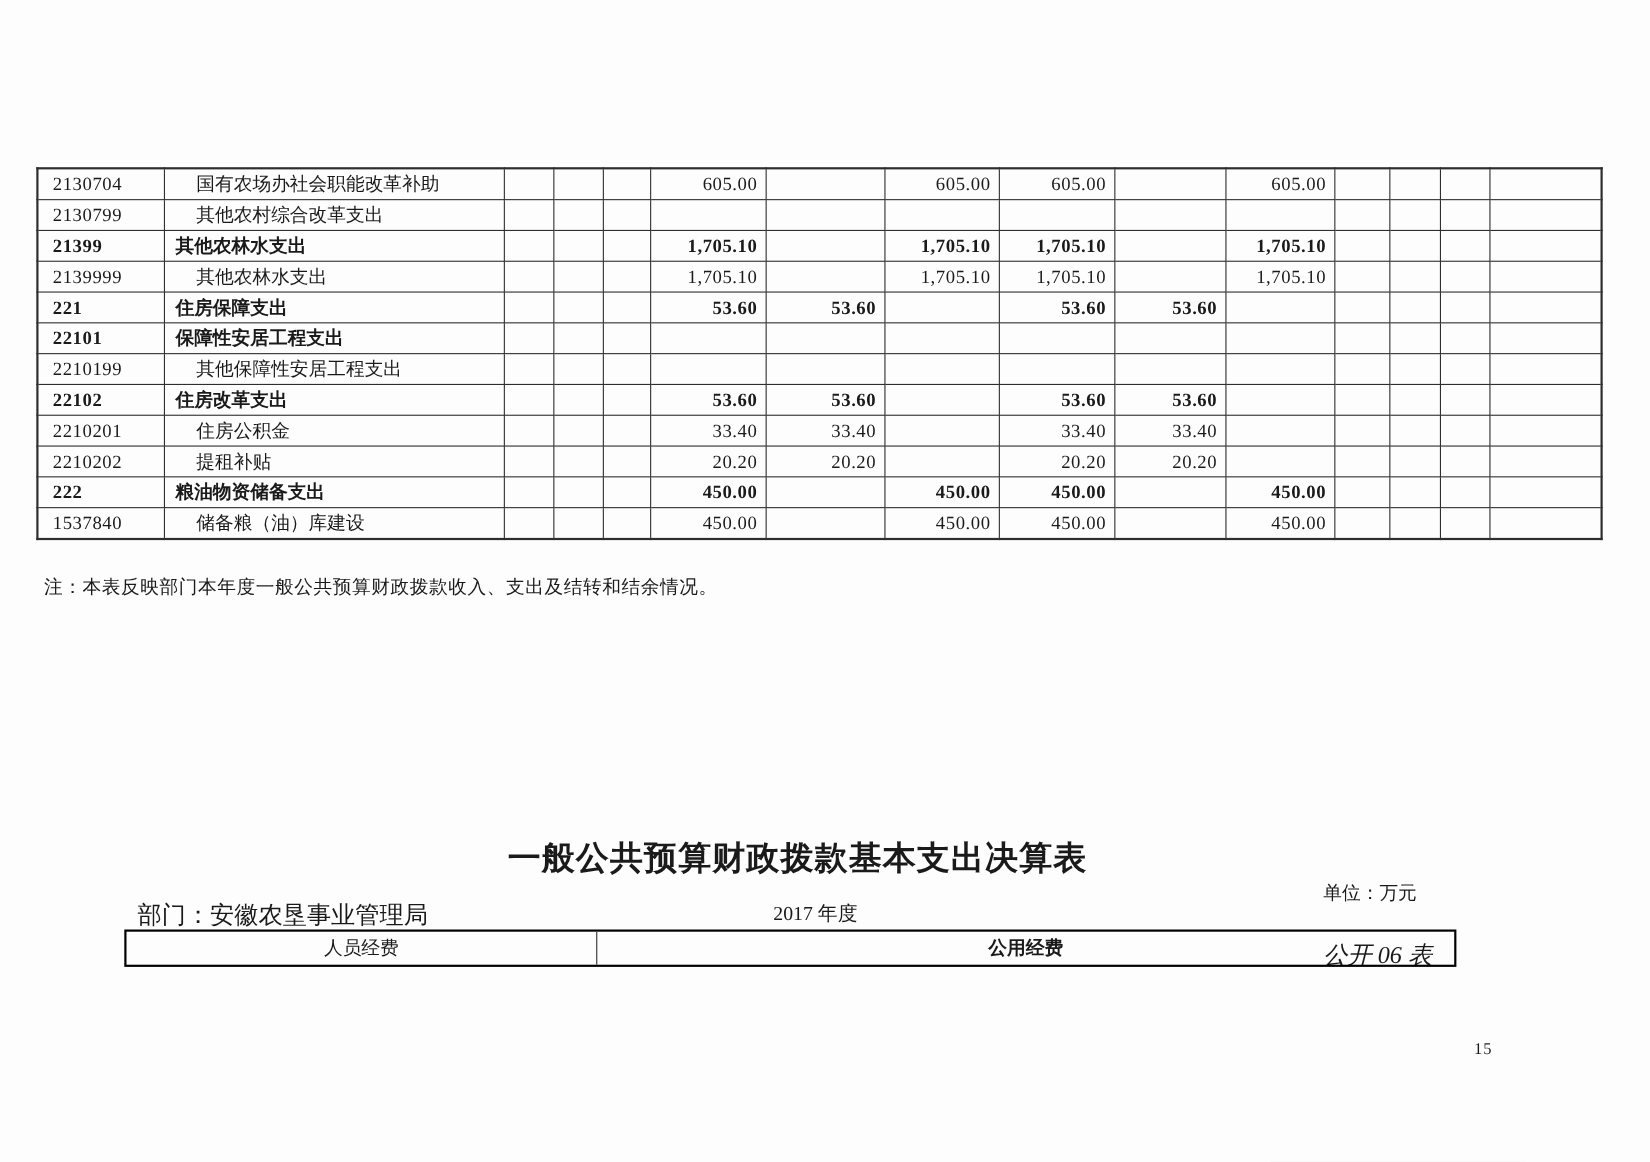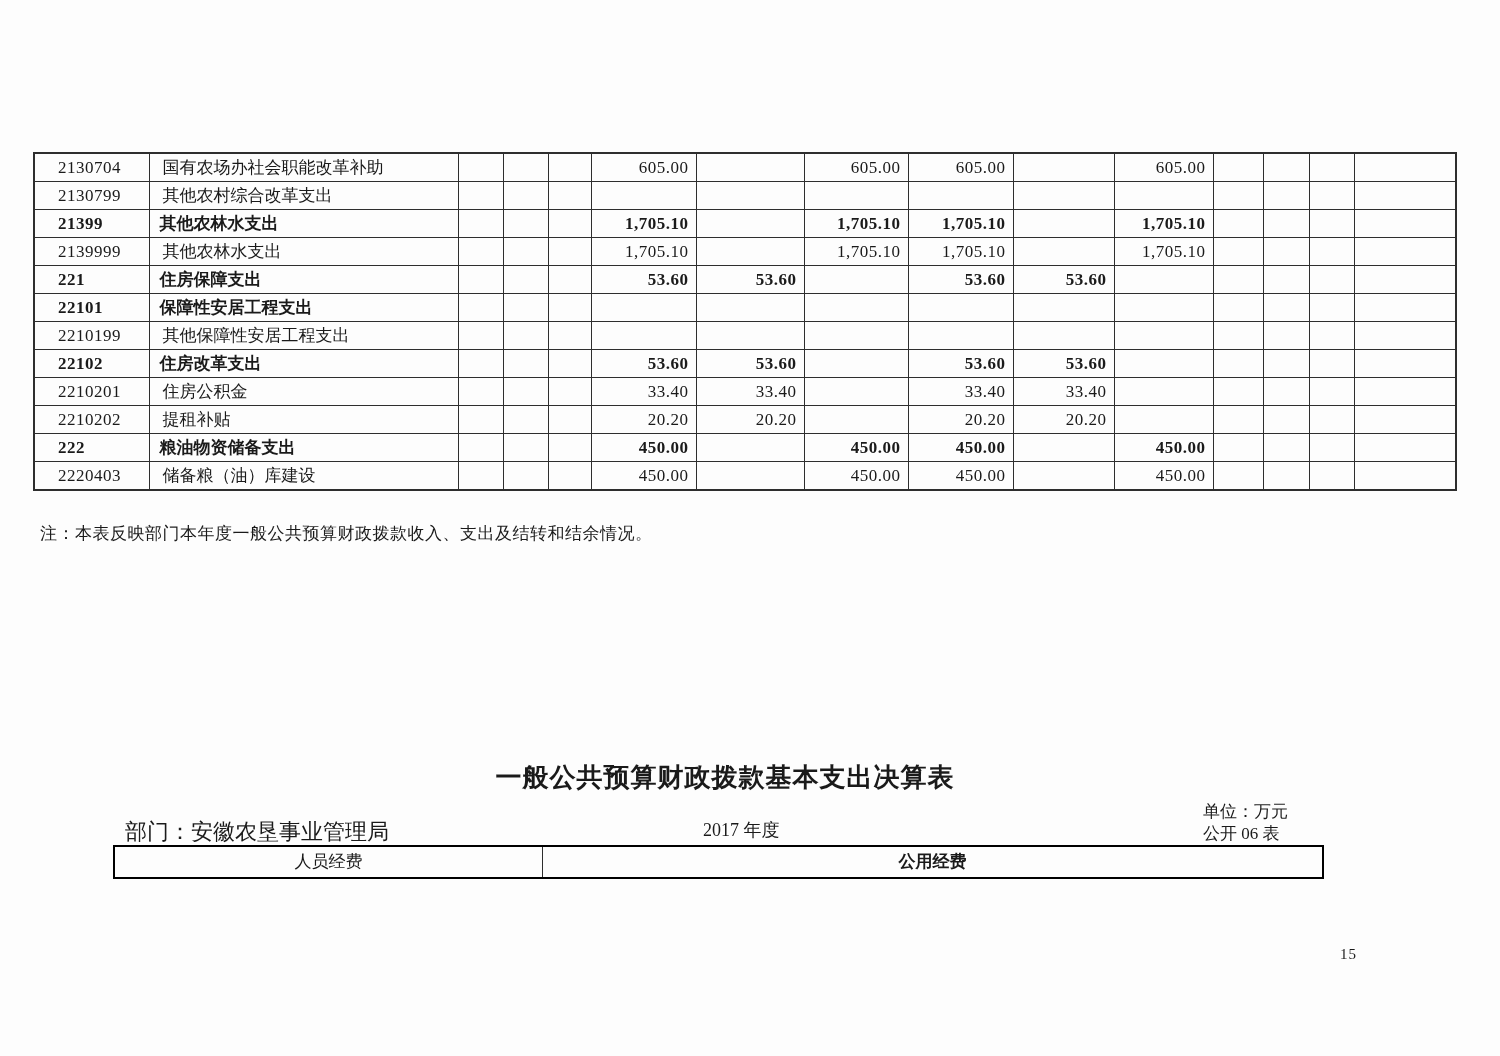--- a/index.html
+++ b/index.html
@@ -24,7 +24,7 @@
     font-size:17px;line-height:27px;
     overflow:hidden;white-space:nowrap;
   }
-  .budget-table td.code{padding-left:23px;letter-spacing:0.5px;}
+  .budget-table td.code{padding-left:13px;letter-spacing:0.5px;}
   .budget-table td.name{padding-left:10px;}
   .budget-table td.name.indent{padding-left:13px;}
   .budget-table td.num{text-align:right;padding-right:7px;letter-spacing:0.5px;}

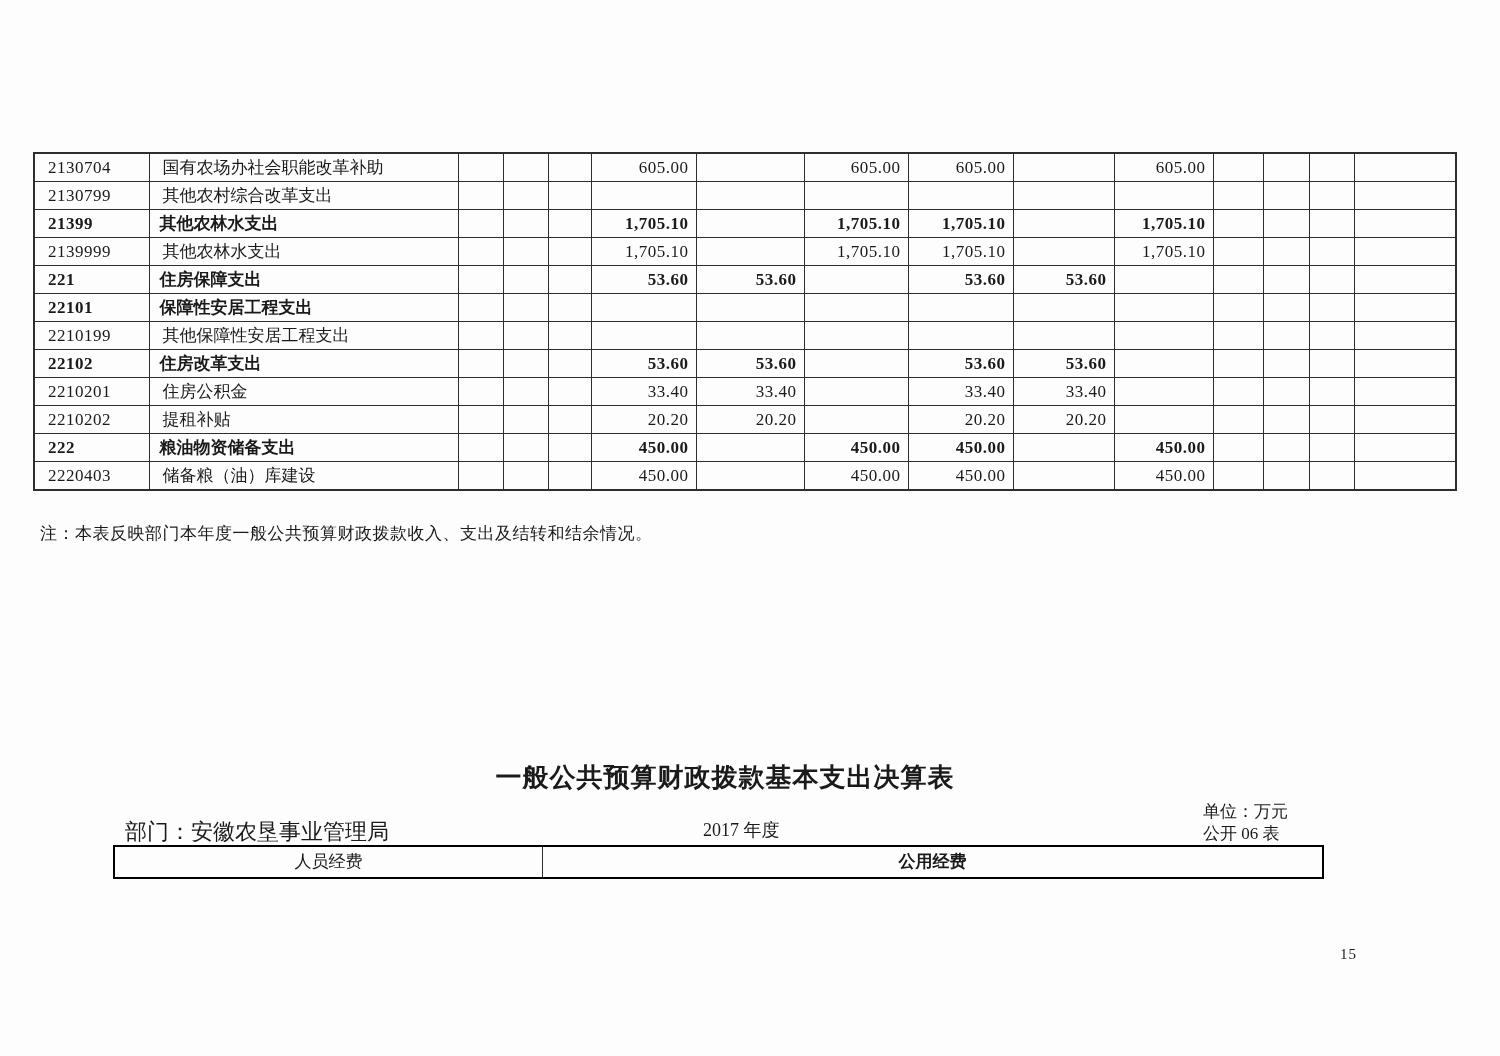--- a/index.html
+++ b/index.html
@@ -26,7 +26,7 @@
   }
   .budget-table td.code{padding-left:13px;letter-spacing:0.5px;}
   .budget-table td.name{padding-left:10px;}
-  .budget-table td.name.indent{padding-left:13px;}
+  .budget-table td.name.indent{padding-left:29px;}
   .budget-table td.num{text-align:right;padding-right:7px;letter-spacing:0.5px;}
   .budget-table tr.bold td{font-weight:bold;}
   

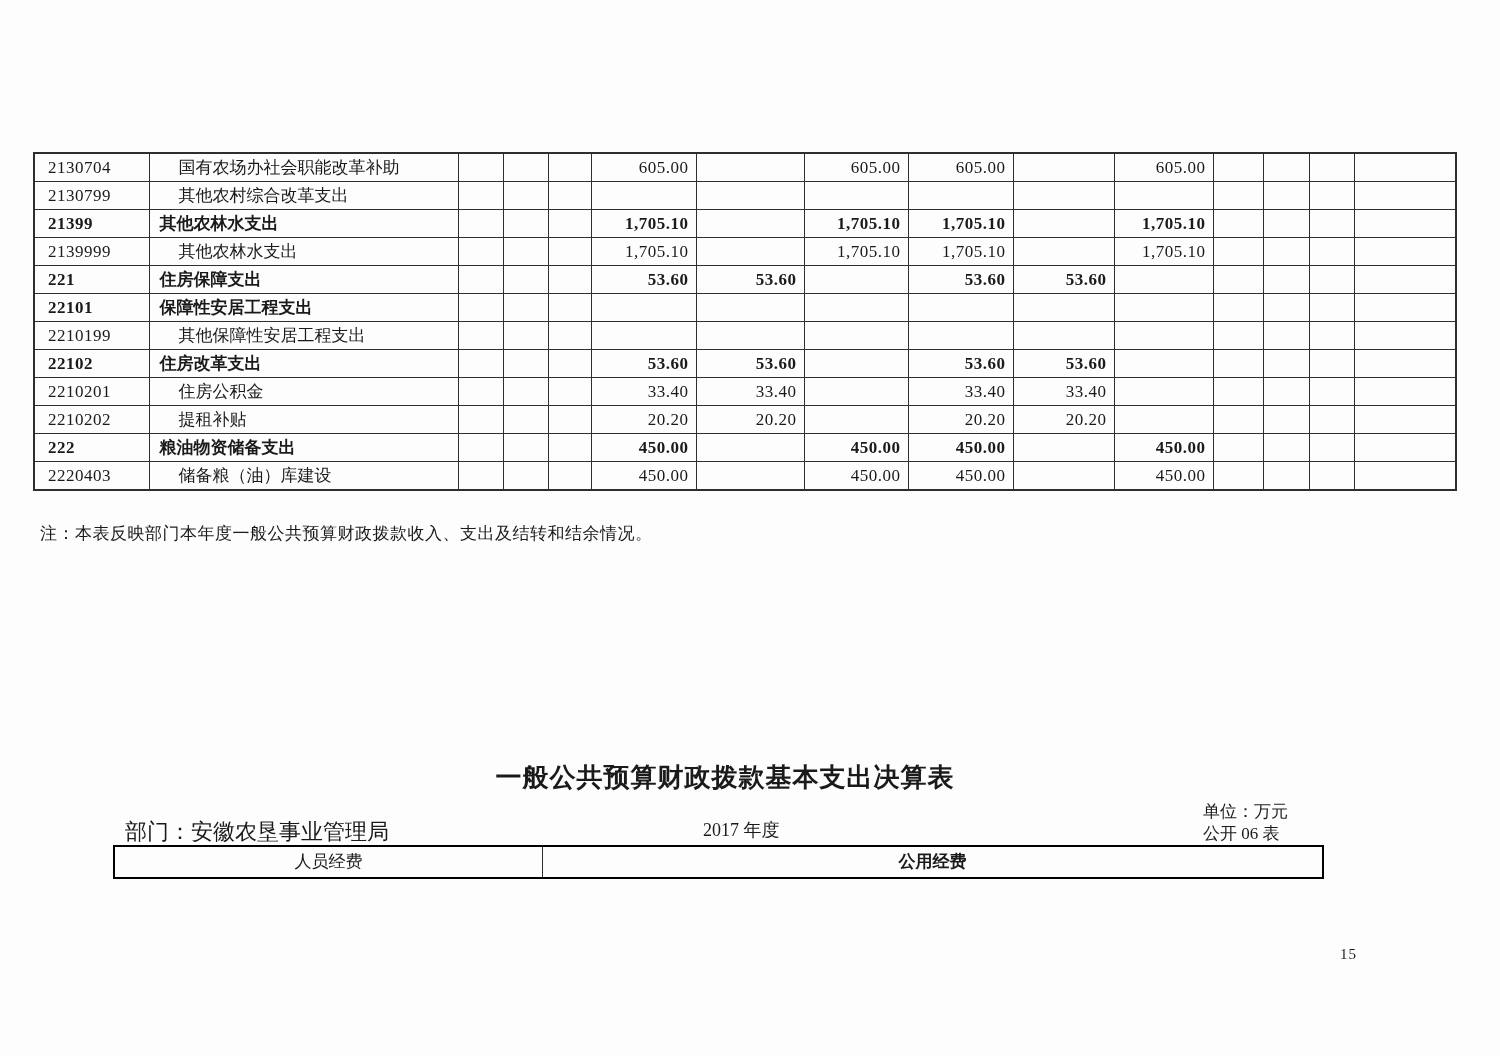--- a/index.html
+++ b/index.html
@@ -269,7 +269,7 @@
           <td></td>
         </tr>
         <tr>
-          <td class="code">2220403</td>
+          <td class="code">1537840</td>
           <td class="name indent">储备粮（油）库建设</td>
           <td></td>
           <td></td>

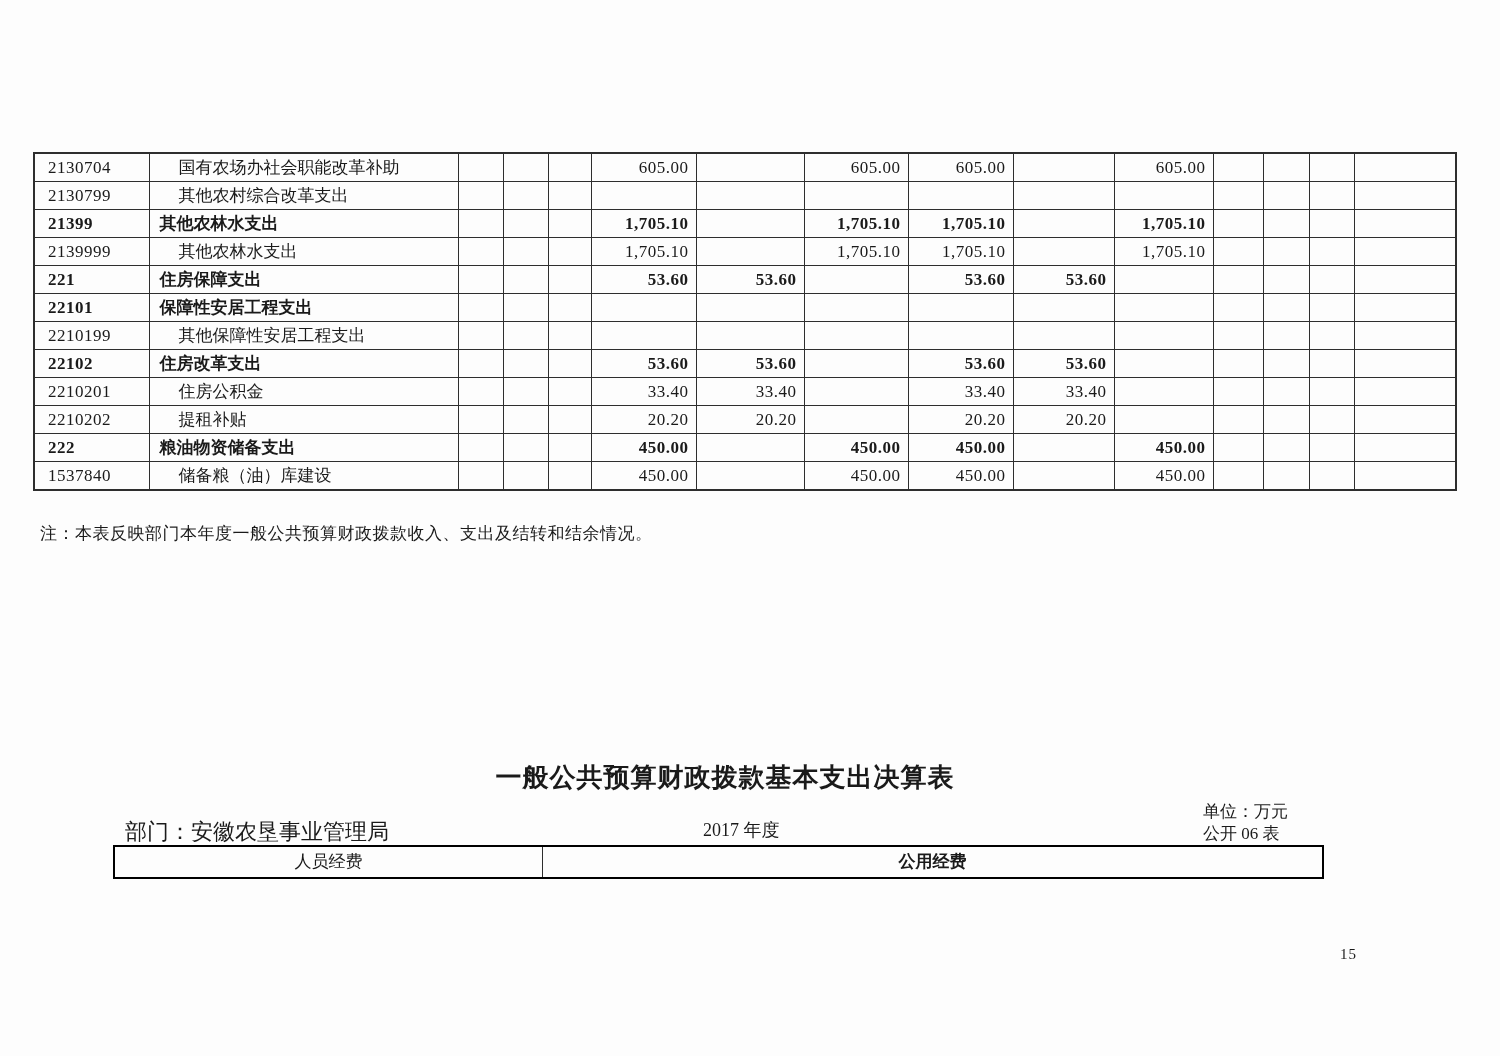--- a/index.html
+++ b/index.html
@@ -39,7 +39,7 @@
     position:absolute;left:0;top:760px;width:1450px;
     text-align:center;
     font-family:"Liberation Sans","DejaVu Sans",sans-serif;
-    font-weight:bold;font-size:26px;letter-spacing:1px;
+    font-weight:bold;font-size:30px;letter-spacing:1px;
   }
   .dept{position:absolute;left:125px;top:817px;font-size:22px;}
   .year{position:absolute;left:703px;top:818px;font-size:18px;}

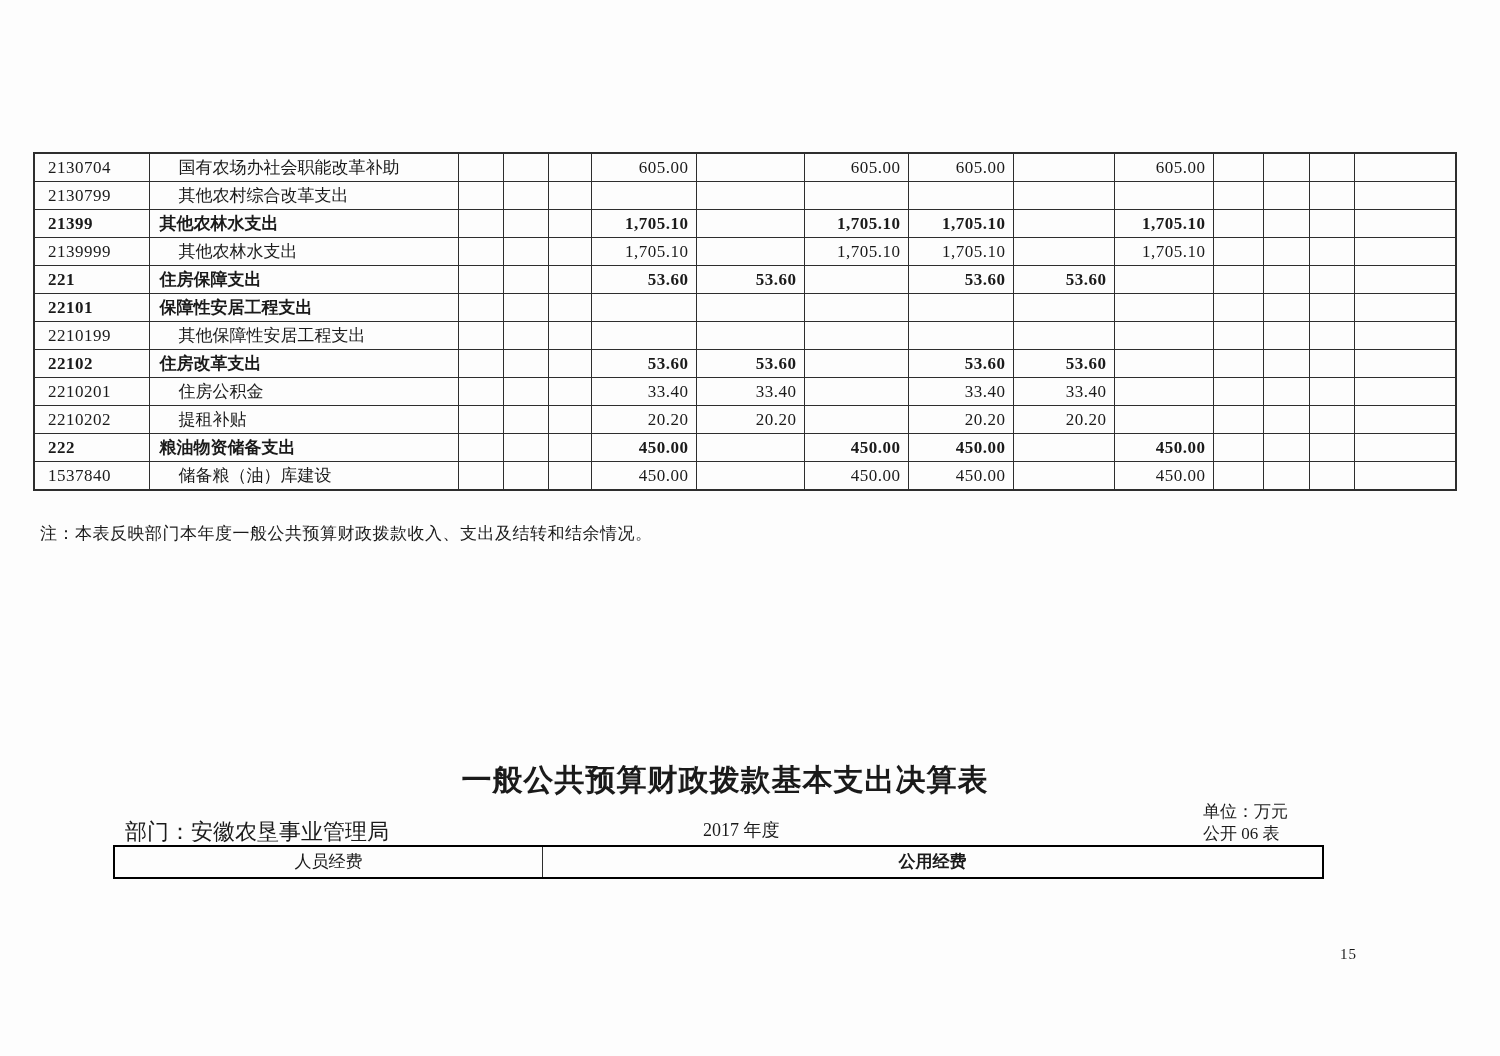--- a/index.html
+++ b/index.html
@@ -44,7 +44,7 @@
   .dept{position:absolute;left:125px;top:817px;font-size:22px;}
   .year{position:absolute;left:703px;top:818px;font-size:18px;}
   .unit{position:absolute;left:1203px;top:800px;width:100px;font-size:17px;}
-  .form-code{position:absolute;left:1203px;top:822px;width:110px;font-size:17px;}
+  .form-code{position:absolute;left:1203px;top:853px;width:110px;font-size:22px;font-style:italic;}
   .bottom-strip{
     position:absolute;left:113px;top:845px;width:1207px;height:30px;
     border:2px solid #000000;

